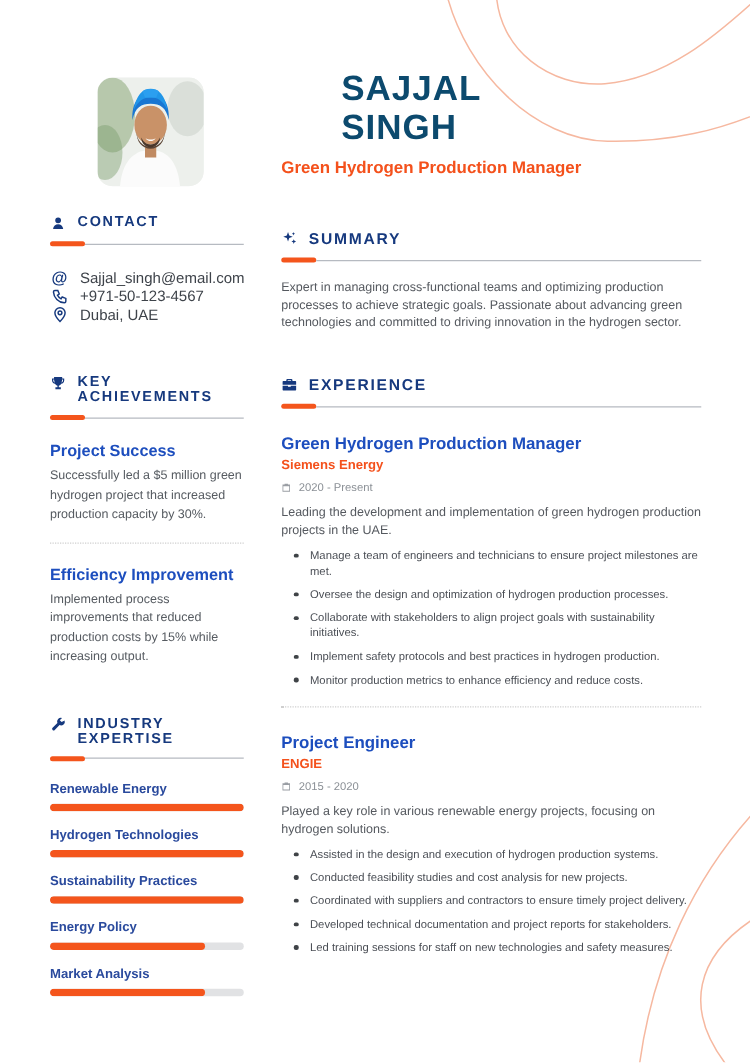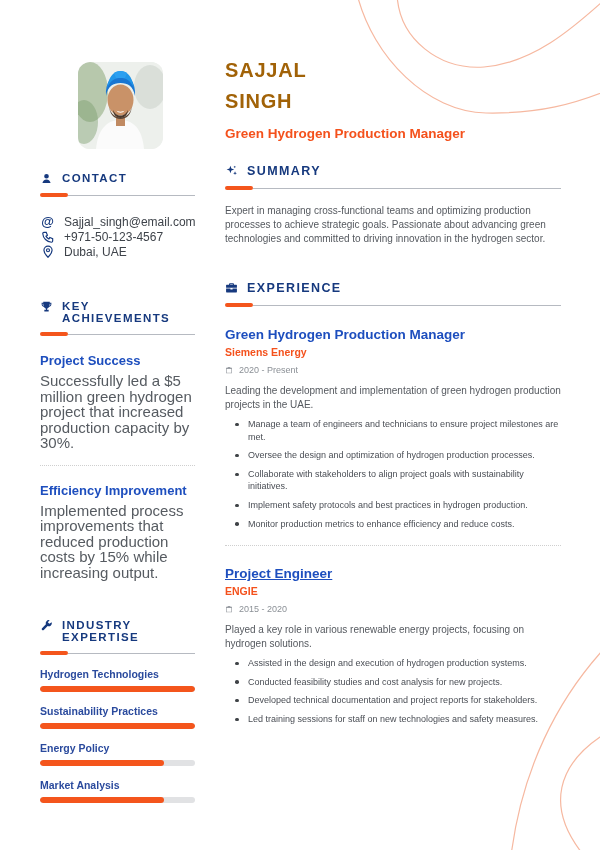--- a/index.html
+++ b/index.html
@@ -16,7 +16,7 @@
 
   
   .hdr{position:absolute;left:225px;top:55px;width:340px;}
-  .name{font-size:20px;line-height:31px;font-weight:700;color:#a16207;letter-spacing:0.8px;}
+  .name{font-size:28px;line-height:31px;font-weight:700;color:#0c4a6e;letter-spacing:0.8px;margin-left:48px;}
   .job-title{margin-top:9px;font-size:13.5px;font-weight:700;color:#F4511C;}
 
   

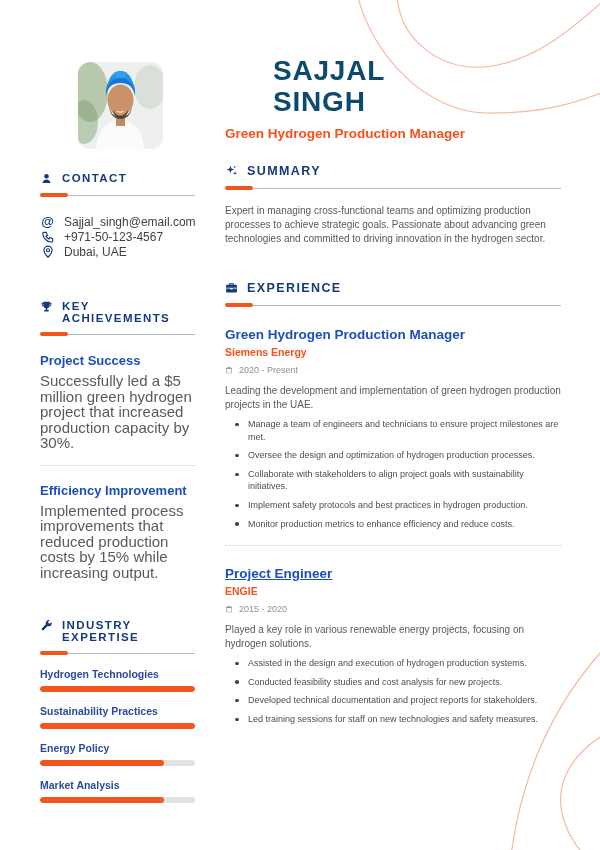--- a/index.html
+++ b/index.html
@@ -21,7 +21,7 @@
 
   
   .sidebar{position:absolute;left:40px;top:172px;width:155px;}
-  .main{position:absolute;left:225px;top:164px;width:336px;}
+  .main{position:absolute;left:225px;top:184px;width:336px;}
 
   
   .sec-head{display:flex;align-items:flex-start;gap:9px;color:#16397E;}

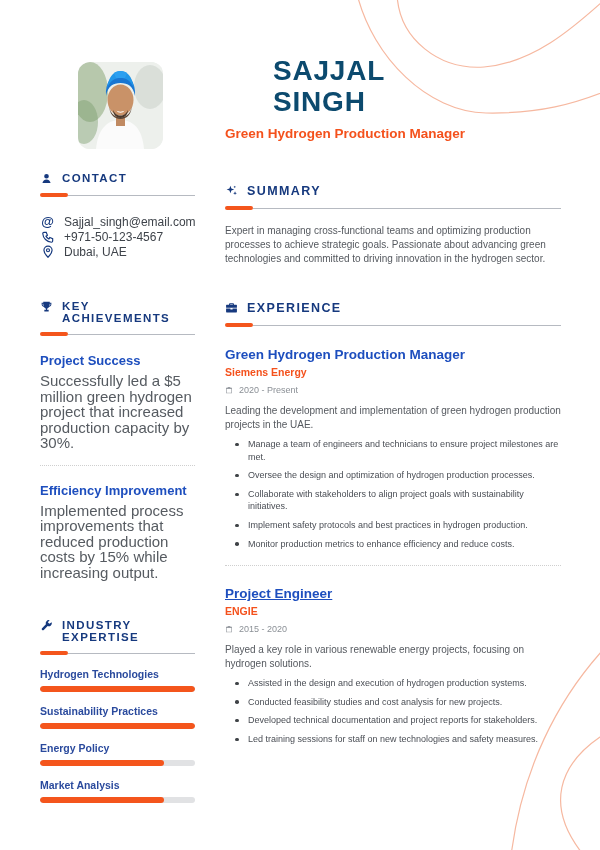--- a/index.html
+++ b/index.html
@@ -43,7 +43,7 @@
   
   .ach{margin-top:41px;}
   .ach-title{margin-top:17px;font-size:13px;font-weight:700;color:#1D4EBE;}
-  .ach-text{margin-top:5px;font-size:15px;line-height:15.5px;color:#565B61;}
+  .ach-text{margin-top:5px;font-size:10px;line-height:15.5px;color:#565B61;}
   .dotted{border:none;border-top:1.5px dotted #CFCFCF;margin:14px 0 0;}
 
   

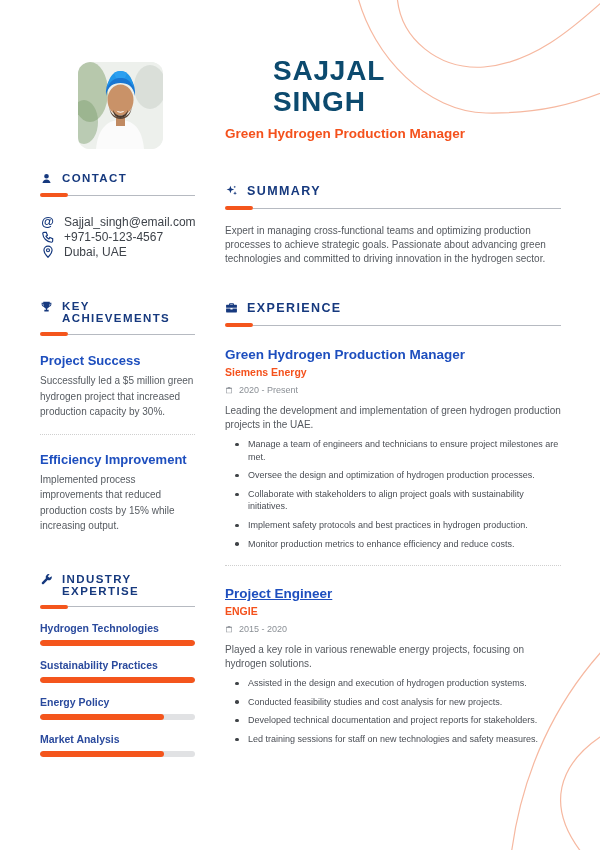--- a/index.html
+++ b/index.html
@@ -258,7 +258,7 @@
       <hr class="jobsep">
 
       <article>
-        <div class="jtitle" style="text-decoration:underline;">Project Engineer</div>
+        <div class="jtitle" style="">Project Engineer</div>
         <div class="jcompany">ENGIE</div>
         <div class="jdate">
           <span class="dic">

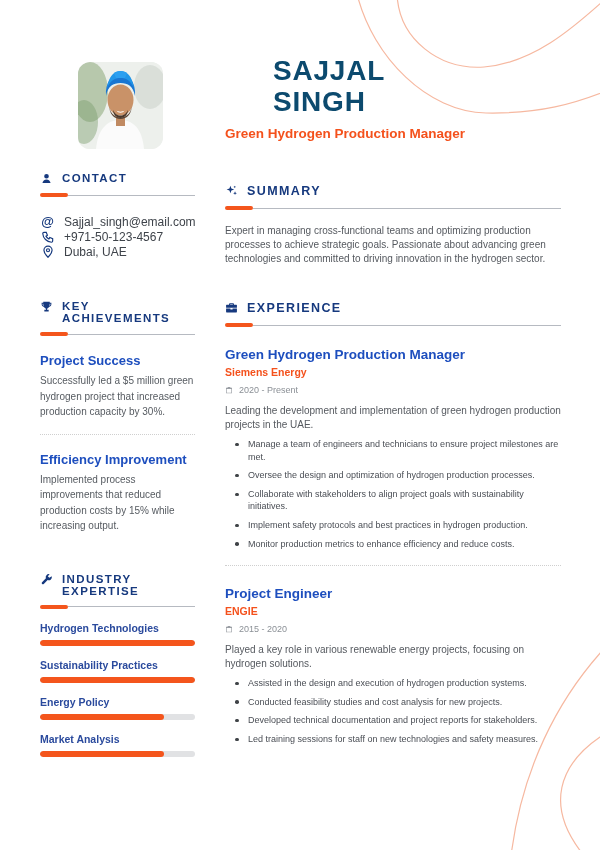--- a/index.html
+++ b/index.html
@@ -179,6 +179,12 @@
       </div>
       <div class="rule"></div>
 
+      <div class="skill" style="margin-top:16px;">
+        <div class="skill-label">Renewable Energy</div>
+        <div class="bar">
+            <div class="bar-fill" style="width: 100%;"></div>
+          </div>
+      </div>
       <div class="skill">
         <div class="skill-label">Hydrogen Technologies</div>
         <div class="bar">

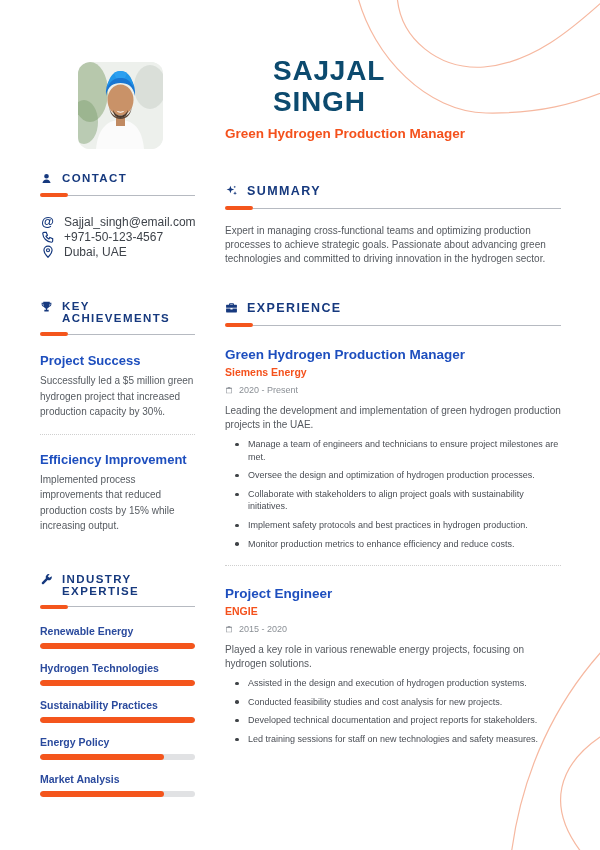--- a/index.html
+++ b/index.html
@@ -278,6 +278,7 @@
         <ul class="blts">
           <li>Assisted in the design and execution of hydrogen production systems.</li>
           <li>Conducted feasibility studies and cost analysis for new projects.</li>
+          <li>Coordinated with suppliers and contractors to ensure timely project delivery.</li>
           <li>Developed technical documentation and project reports for stakeholders.</li>
           <li>Led training sessions for staff on new technologies and safety measures.</li>
         </ul>

